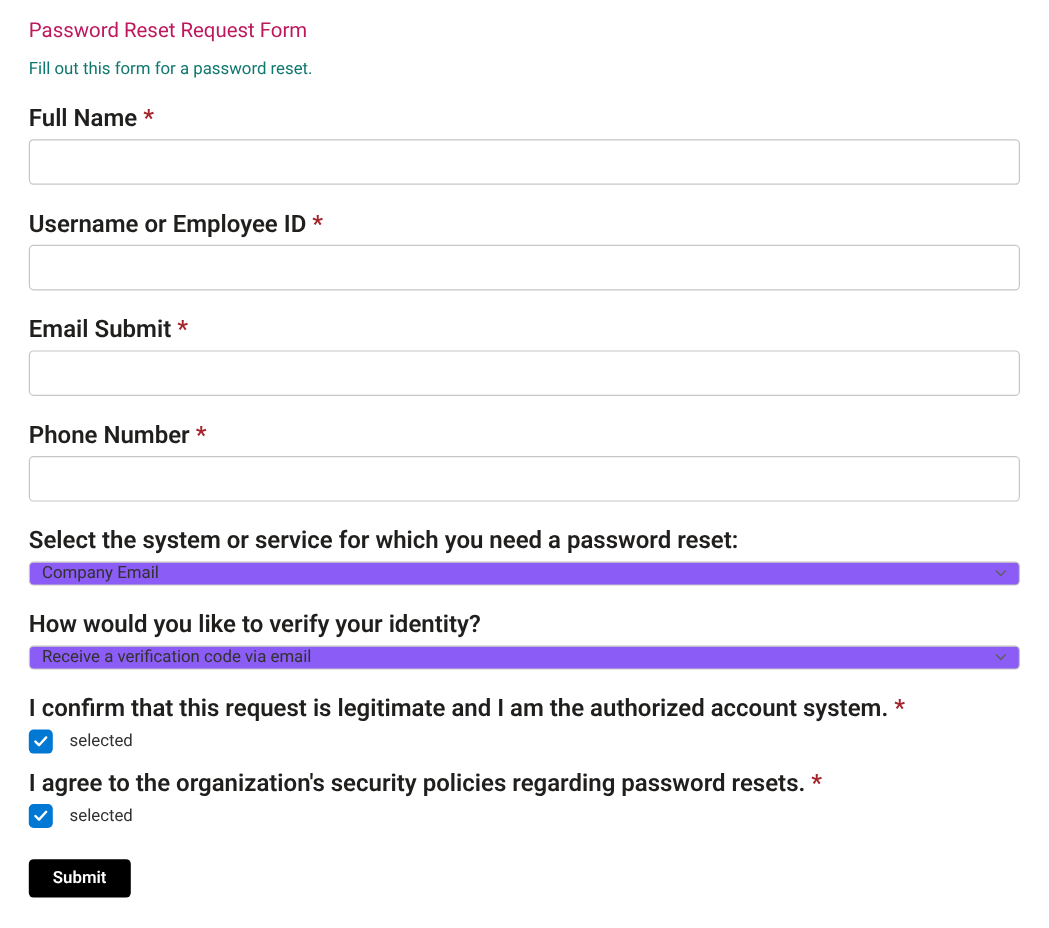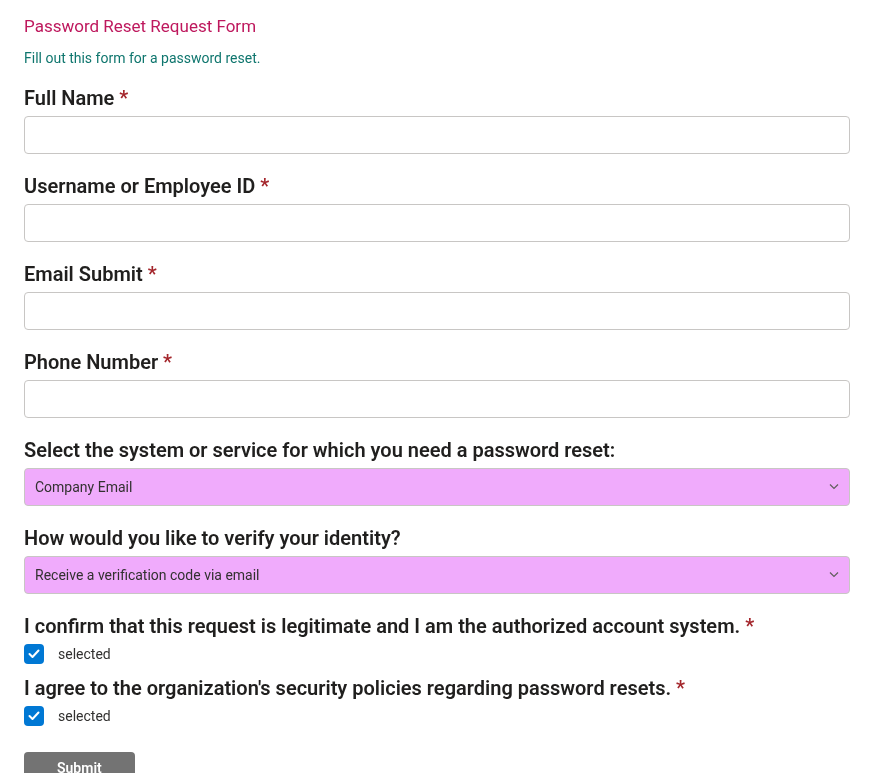--- a/index.html
+++ b/index.html
@@ -55,12 +55,12 @@
   }
   .select-input {
     width: 100%;
-    height: 38px;
+    height: 20px;
     padding: 6px 32px 6px 10px;
     font-size: 14px;
     border: 1px solid #c8c6c4;
     border-radius: 4px;
-    background: #f0abfc;
+    background: #8b5cf6;
     display: flex;
     align-items: center;
     color: #323130;

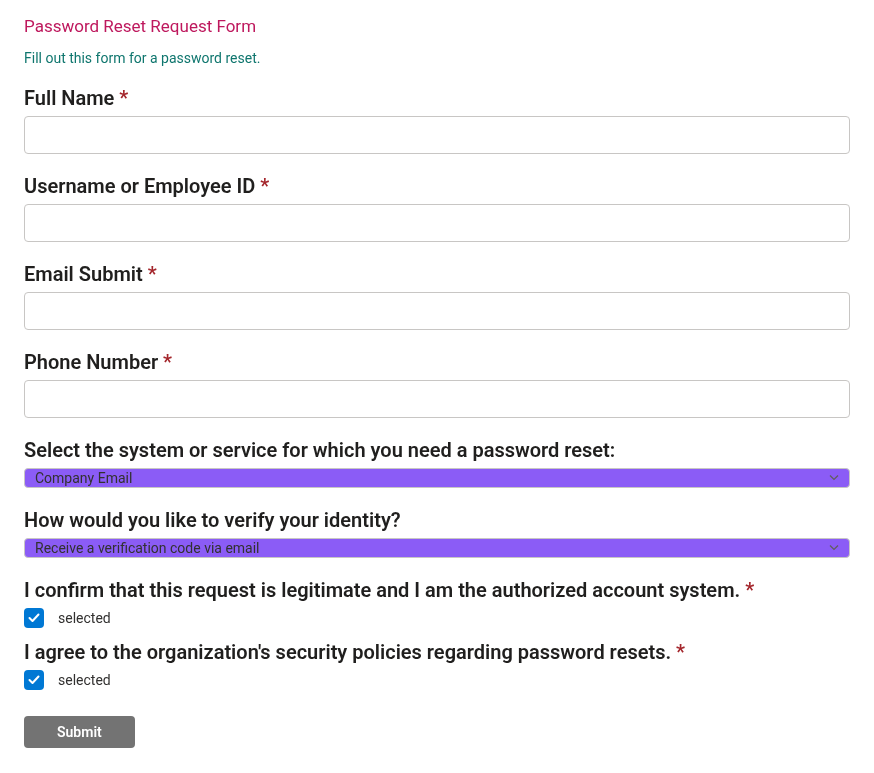--- a/index.html
+++ b/index.html
@@ -99,11 +99,11 @@
   }
   .submit-btn {
     margin-top: 14px;
-    padding: 8px 33px;
+    padding: 8px 20px;
     font-size: 14px;
     font-weight: 600;
     color: #ffffff;
-    background: #737373;
+    background: #000000;
     border: none;
     border-radius: 4px;
     cursor: pointer;

